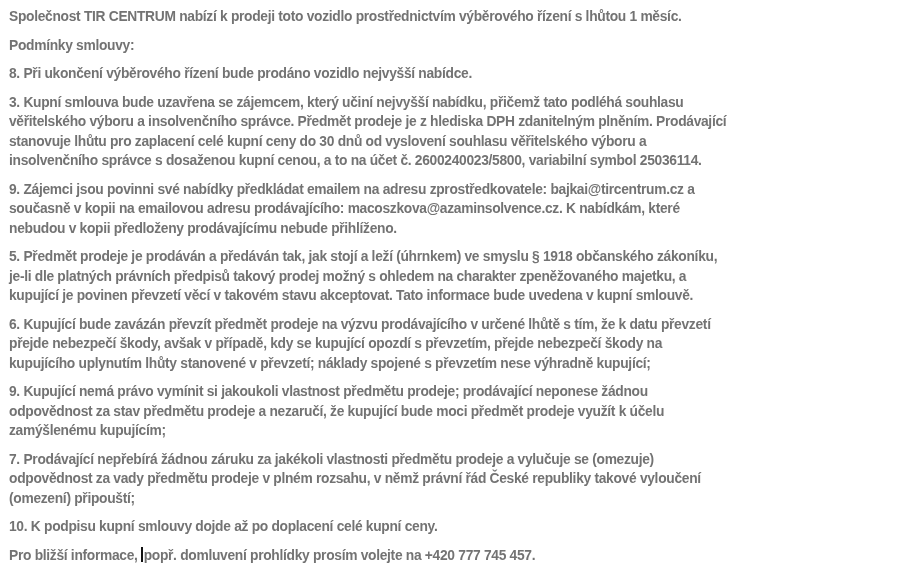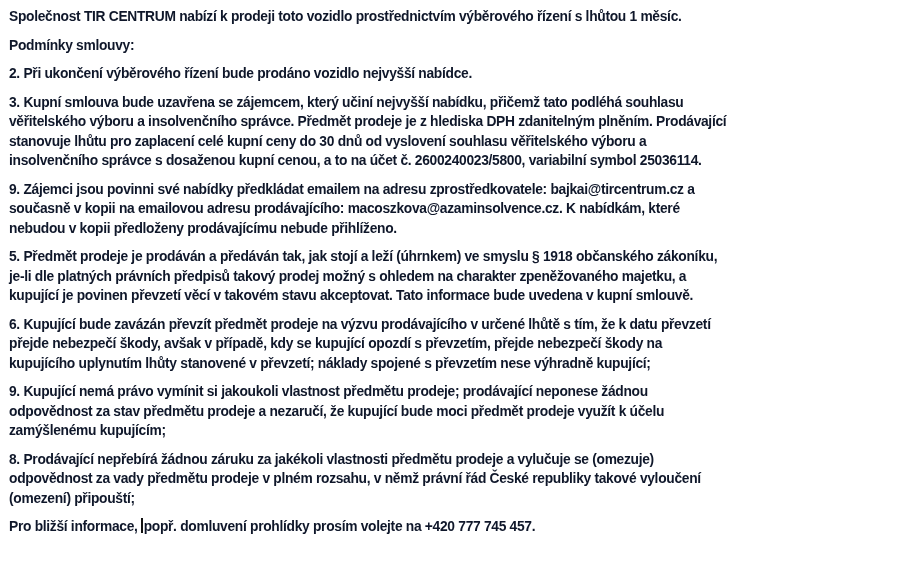--- a/index.html
+++ b/index.html
@@ -22,7 +22,7 @@
     font-size: 13.8px;
     line-height: 19.5px;
     letter-spacing: -0.3px;
-    color: #0f172a;
+    color: #737373;
     background: #ffffff;
     cursor: text;
   }

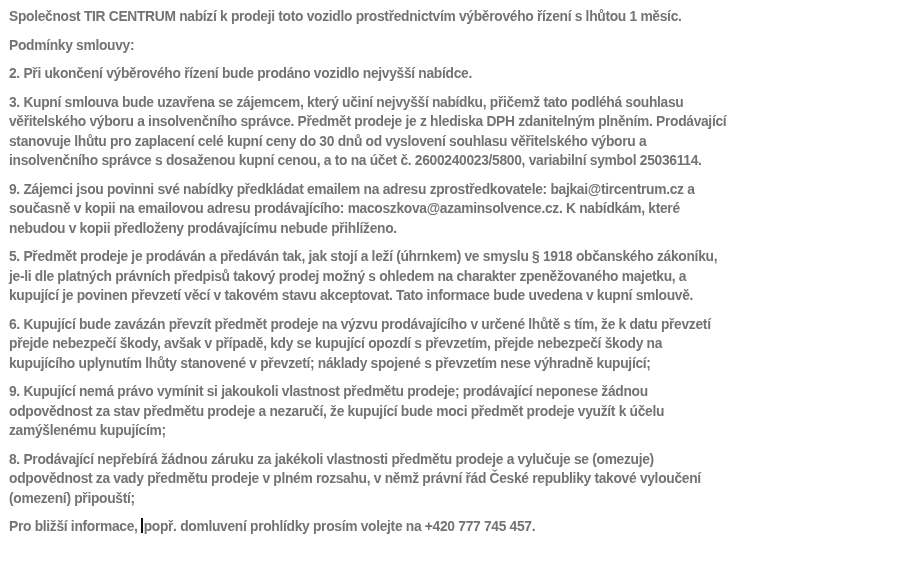--- a/index.html
+++ b/index.html
@@ -45,7 +45,7 @@
 <div class="document">
   <p>Společnost TIR CENTRUM nabízí k prodeji toto vozidlo prostřednictvím výběrového řízení s lhůtou 1 měsíc.</p>
   <p>Podmínky smlouvy:</p>
-  <p>2. Při ukončení výběrového řízení bude prodáno vozidlo nejvyšší nabídce.</p>
+  <p>8. Při ukončení výběrového řízení bude prodáno vozidlo nejvyšší nabídce.</p>
   <p>3. Kupní smlouva bude uzavřena se zájemcem, který učiní nejvyšší nabídku, přičemž tato podléhá souhlasu věřitelského výboru a insolvenčního správce. Předmět prodeje je z hlediska DPH zdanitelným plněním. Prodávající stanovuje lhůtu pro zaplacení celé kupní ceny do 30 dnů od vyslovení souhlasu věřitelského výboru a insolvenčního správce s dosaženou kupní cenou, a to na účet č. 2600240023/5800, variabilní symbol 25036114.</p>
   <p>9. Zájemci jsou povinni své nabídky předkládat emailem na adresu zprostředkovatele: bajkai@tircentrum.cz a současně v kopii na emailovou adresu prodávajícího: macoszkova@azaminsolvence.cz. K nabídkám, které nebudou v kopii předloženy prodávajícímu nebude přihlíženo.</p>
   <p>5. Předmět prodeje je prodáván a předáván tak, jak stojí a leží (úhrnkem) ve smyslu § 1918 občanského zákoníku, je-li dle platných právních předpisů takový prodej možný s ohledem na charakter zpeněžovaného majetku, a kupující je povinen převzetí věcí v takovém stavu akceptovat. Tato informace bude uvedena v kupní smlouvě.</p>

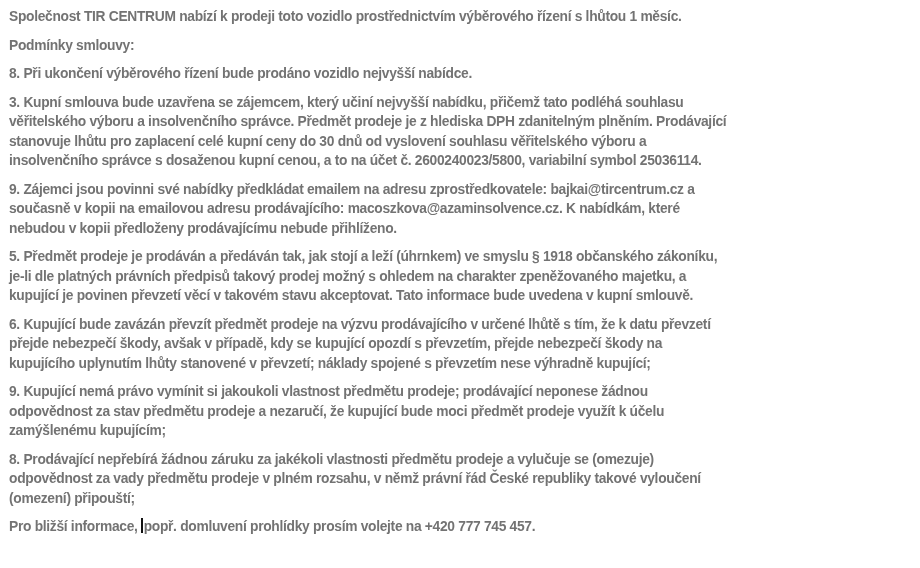--- a/index.html
+++ b/index.html
@@ -51,7 +51,7 @@
   <p>5. Předmět prodeje je prodáván a předáván tak, jak stojí a leží (úhrnkem) ve smyslu § 1918 občanského zákoníku, je-li dle platných právních předpisů takový prodej možný s ohledem na charakter zpeněžovaného majetku, a kupující je povinen převzetí věcí v takovém stavu akceptovat. Tato informace bude uvedena v kupní smlouvě.</p>
   <p>6. Kupující bude zavázán převzít předmět prodeje na výzvu prodávajícího v určené lhůtě s tím, že k datu převzetí přejde nebezpečí škody, avšak v případě, kdy se kupující opozdí s převzetím, přejde nebezpečí škody na kupujícího uplynutím lhůty stanovené v převzetí; náklady spojené s převzetím nese výhradně kupující;</p>
   <p>9. Kupující nemá právo vymínit si jakoukoli vlastnost předmětu prodeje; prodávající neponese žádnou odpovědnost za stav předmětu prodeje a nezaručí, že kupující bude moci předmět prodeje využít k účelu zamýšlenému kupujícím;</p>
-  <p>8. Prodávající nepřebírá žádnou záruku za jakékoli vlastnosti předmětu prodeje a vylučuje se (omezuje) odpovědnost za vady předmětu prodeje v plném rozsahu, v němž právní řád České republiky takové vyloučení (omezení) připouští;</p>
+  <p>7. Prodávající nepřebírá žádnou záruku za jakékoli vlastnosti předmětu prodeje a vylučuje se (omezuje) odpovědnost za vady předmětu prodeje v plném rozsahu, v němž právní řád České republiky takové vyloučení (omezení) připouští;</p>
   <p><span>Pro bližší informace, </span><span class="caret"></span><span>popř. domluvení prohlídky prosím volejte na +420 777 745 457.</span></p>
 </div>
 

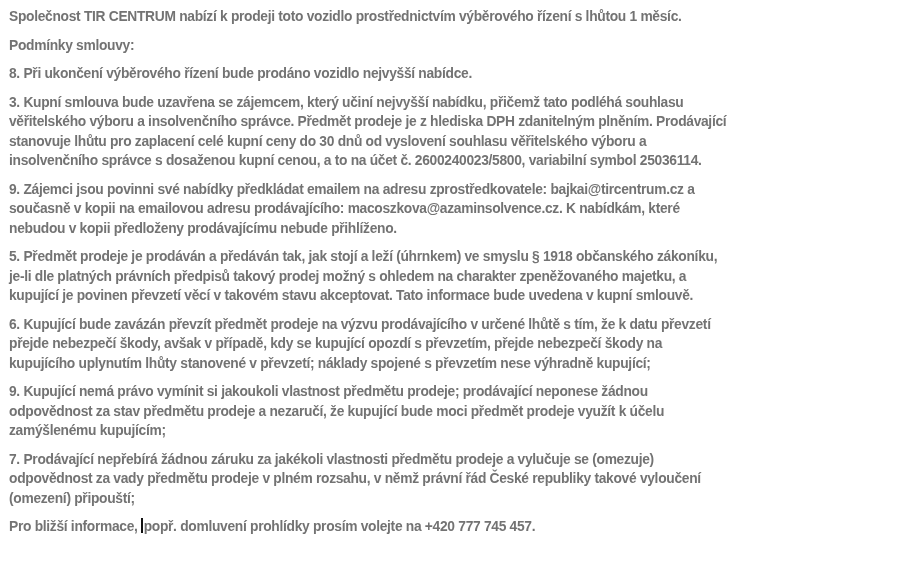--- a/index.html
+++ b/index.html
@@ -52,6 +52,7 @@
   <p>6. Kupující bude zavázán převzít předmět prodeje na výzvu prodávajícího v určené lhůtě s tím, že k datu převzetí přejde nebezpečí škody, avšak v případě, kdy se kupující opozdí s převzetím, přejde nebezpečí škody na kupujícího uplynutím lhůty stanovené v převzetí; náklady spojené s převzetím nese výhradně kupující;</p>
   <p>9. Kupující nemá právo vymínit si jakoukoli vlastnost předmětu prodeje; prodávající neponese žádnou odpovědnost za stav předmětu prodeje a nezaručí, že kupující bude moci předmět prodeje využít k účelu zamýšlenému kupujícím;</p>
   <p>7. Prodávající nepřebírá žádnou záruku za jakékoli vlastnosti předmětu prodeje a vylučuje se (omezuje) odpovědnost za vady předmětu prodeje v plném rozsahu, v němž právní řád České republiky takové vyloučení (omezení) připouští;</p>
+  <p>10. K podpisu kupní smlouvy dojde až po doplacení celé kupní ceny.</p>
   <p><span>Pro bližší informace, </span><span class="caret"></span><span>popř. domluvení prohlídky prosím volejte na +420 777 745 457.</span></p>
 </div>
 

